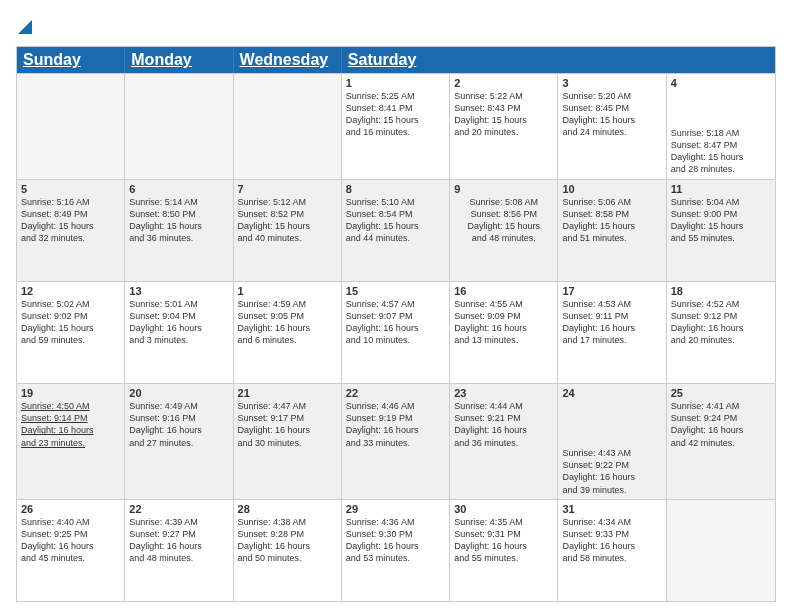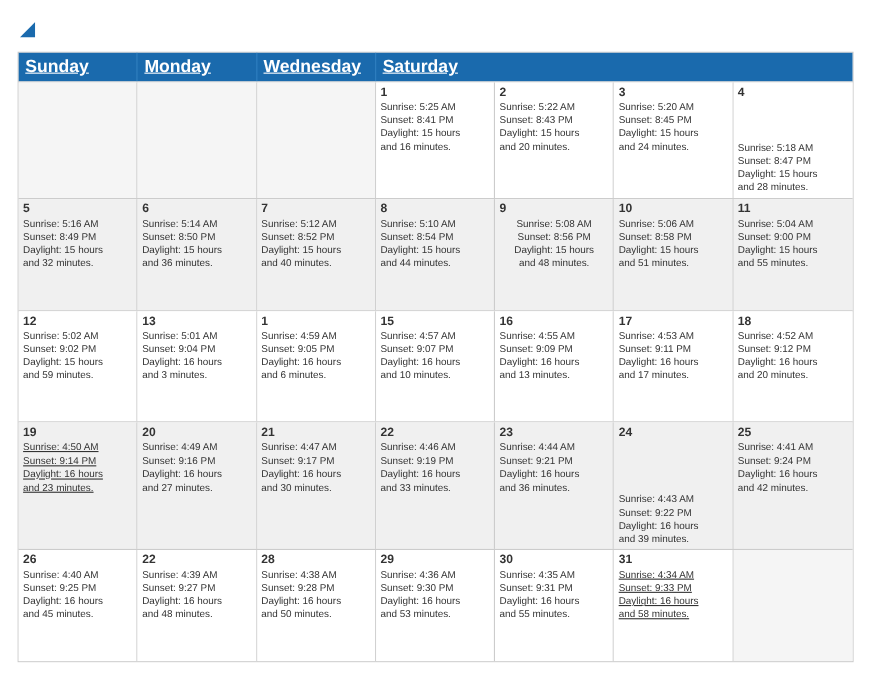--- a/index.html
+++ b/index.html
@@ -361,7 +361,7 @@
           </div>
           <div class="cal-cell">
             <span class="day-num">31</span>
-            <div class="cell-text" style="white-space: pre-line; text-decoration: underline;">Sunrise: 4:34 AM
+            <div class="cell-text" style="white-space: pre-line;">Sunrise: 4:34 AM
 Sunset: 9:33 PM
 Daylight: 16 hours
 and 58 minutes.</div>

